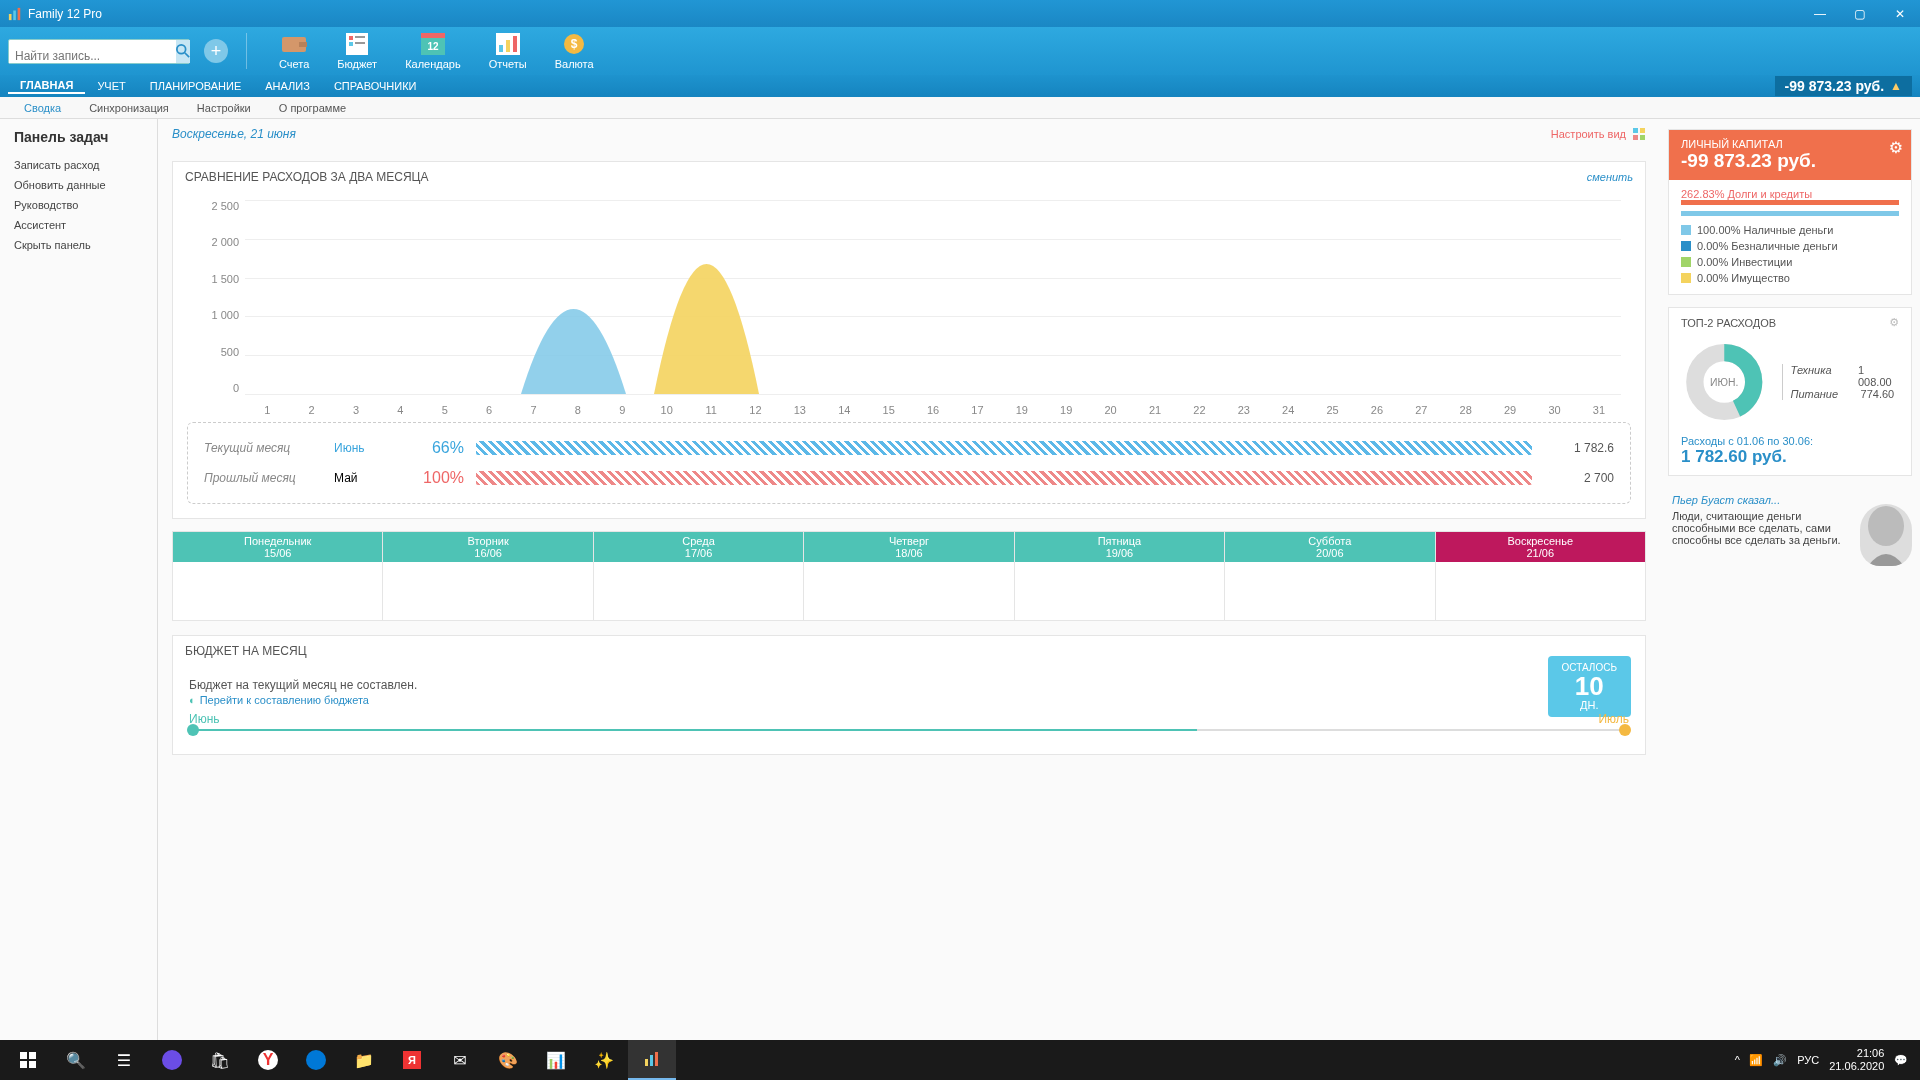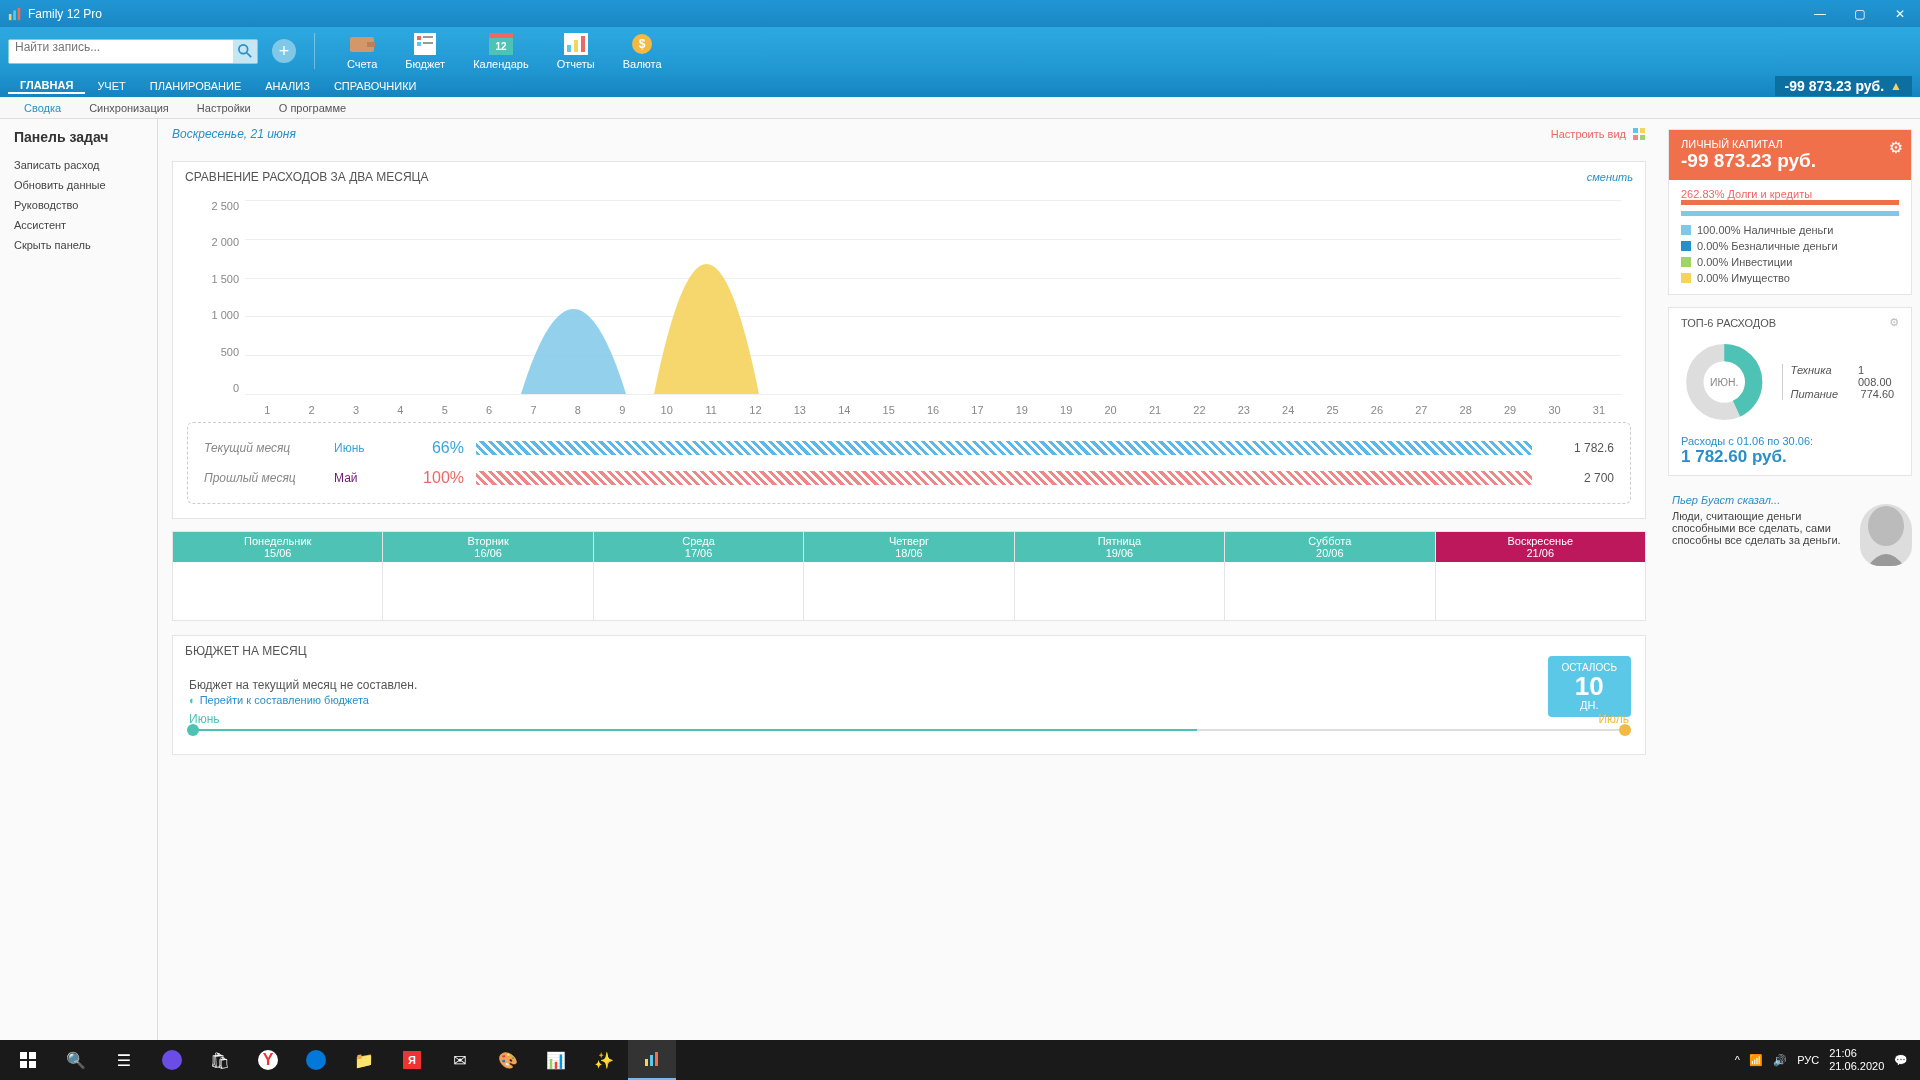--- a/index.html
+++ b/index.html
@@ -9,7 +9,7 @@
 .titlebar .spacer{flex:1}
 .winbtn{width:40px;height:27px;display:flex;align-items:center;justify-content:center;color:#fff}
 .ribbon{height:48px;background:linear-gradient(#2ea9e0,#1f95d0);display:flex;align-items:center;padding:0 8px}
-.search-wrap{display:flex;align-items:flex-start;background:#fff;height:25px;width:250px;border:1px solid #8cc;border-radius:2px}
+.search-wrap{display:flex;align-items:flex-end;background:#fff;height:25px;width:182px;border:1px solid #8cc;border-radius:2px}
 .search-input{flex:1;border:none;outline:none;font-size:12px;padding:0 6px;color:#888}
 .search-btn{width:24px;height:23px;background:#c7e6f4;display:flex;align-items:center;justify-content:center;color:#2a8fc8}
 .addbtn{width:24px;height:24px;border-radius:50%;background:#7fc8e8;margin-left:14px;display:flex;align-items:center;justify-content:center;color:#fff;font-size:18px}

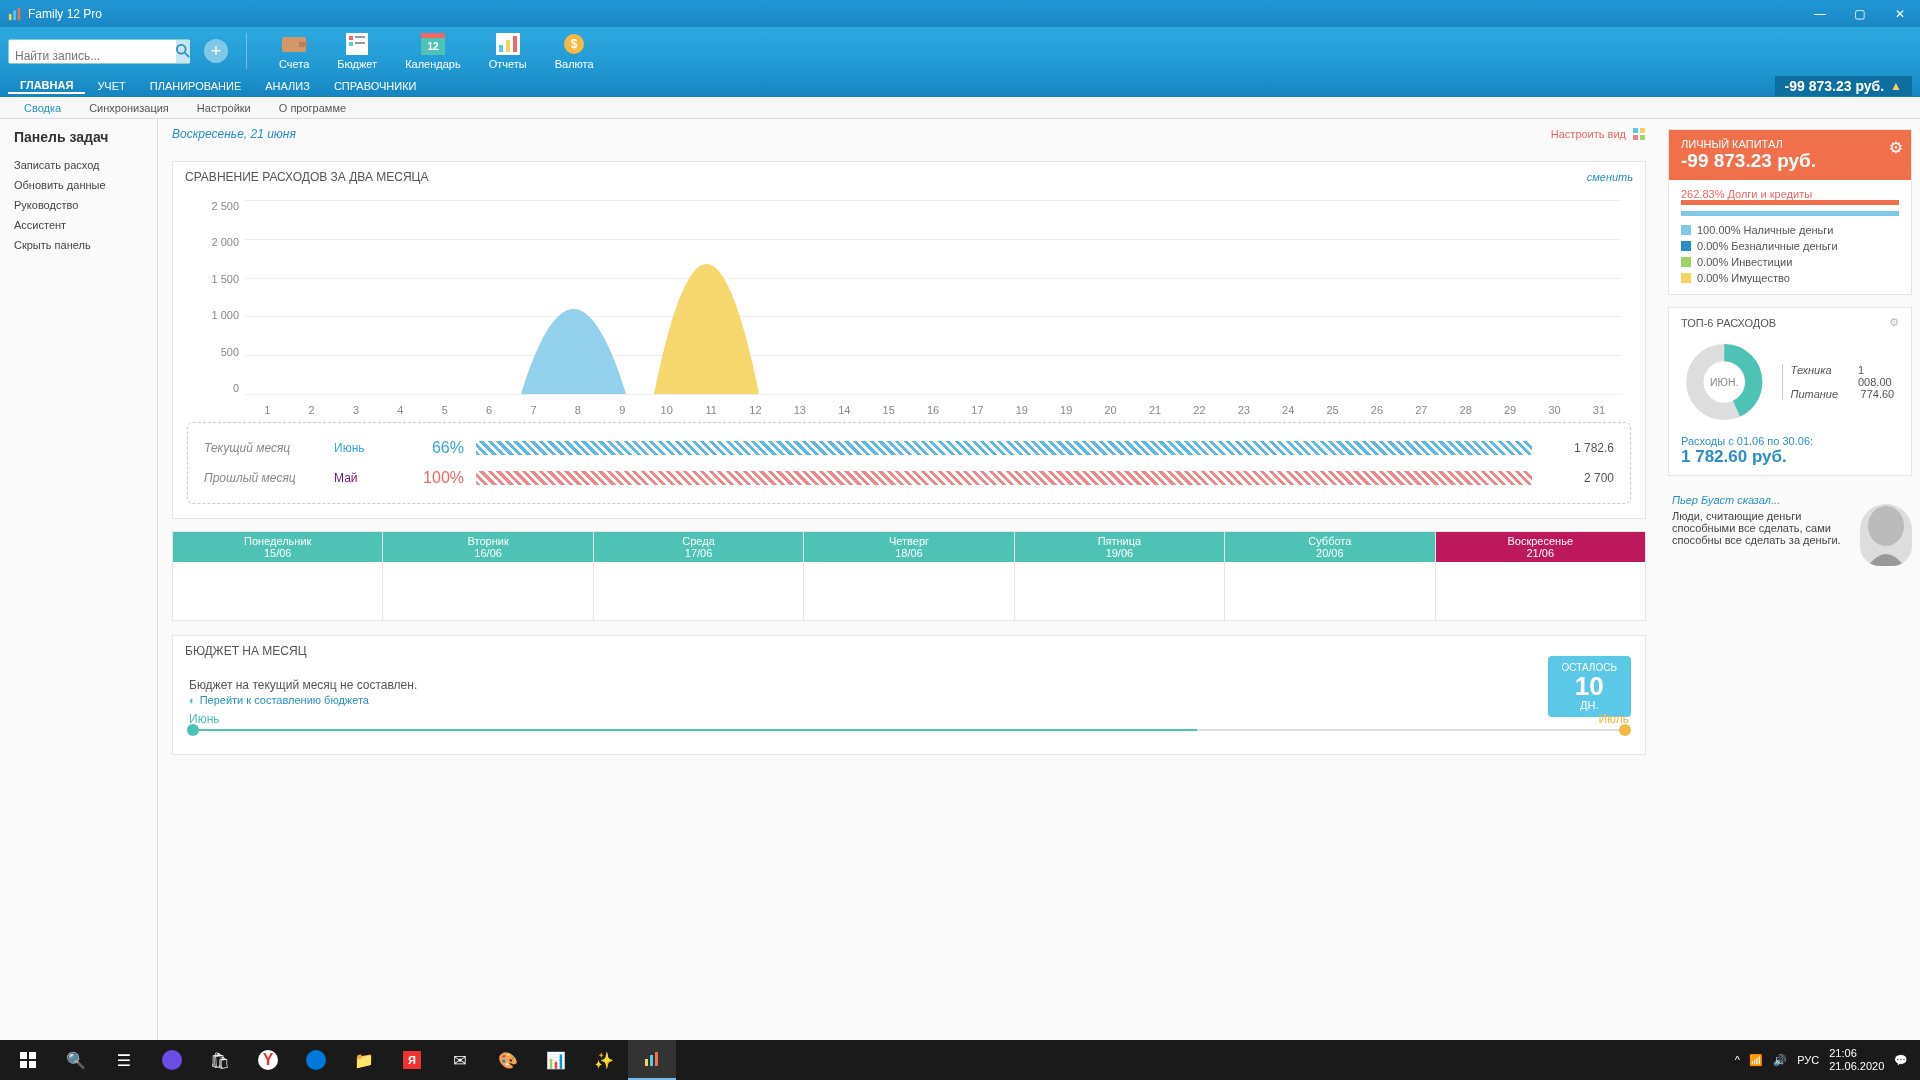--- a/index.html
+++ b/index.html
@@ -384,7 +384,7 @@
   <div class="rcard">
    <div class="top5">
     <div class="top5h">
-            <span>ТОП-6 РАСХОДОВ</span>
+            <span>ТОП-2 РАСХОДОВ</span>
             <span style="flex:1"></span>
             <span style="color:#bbb">⚙</span>
           </div>

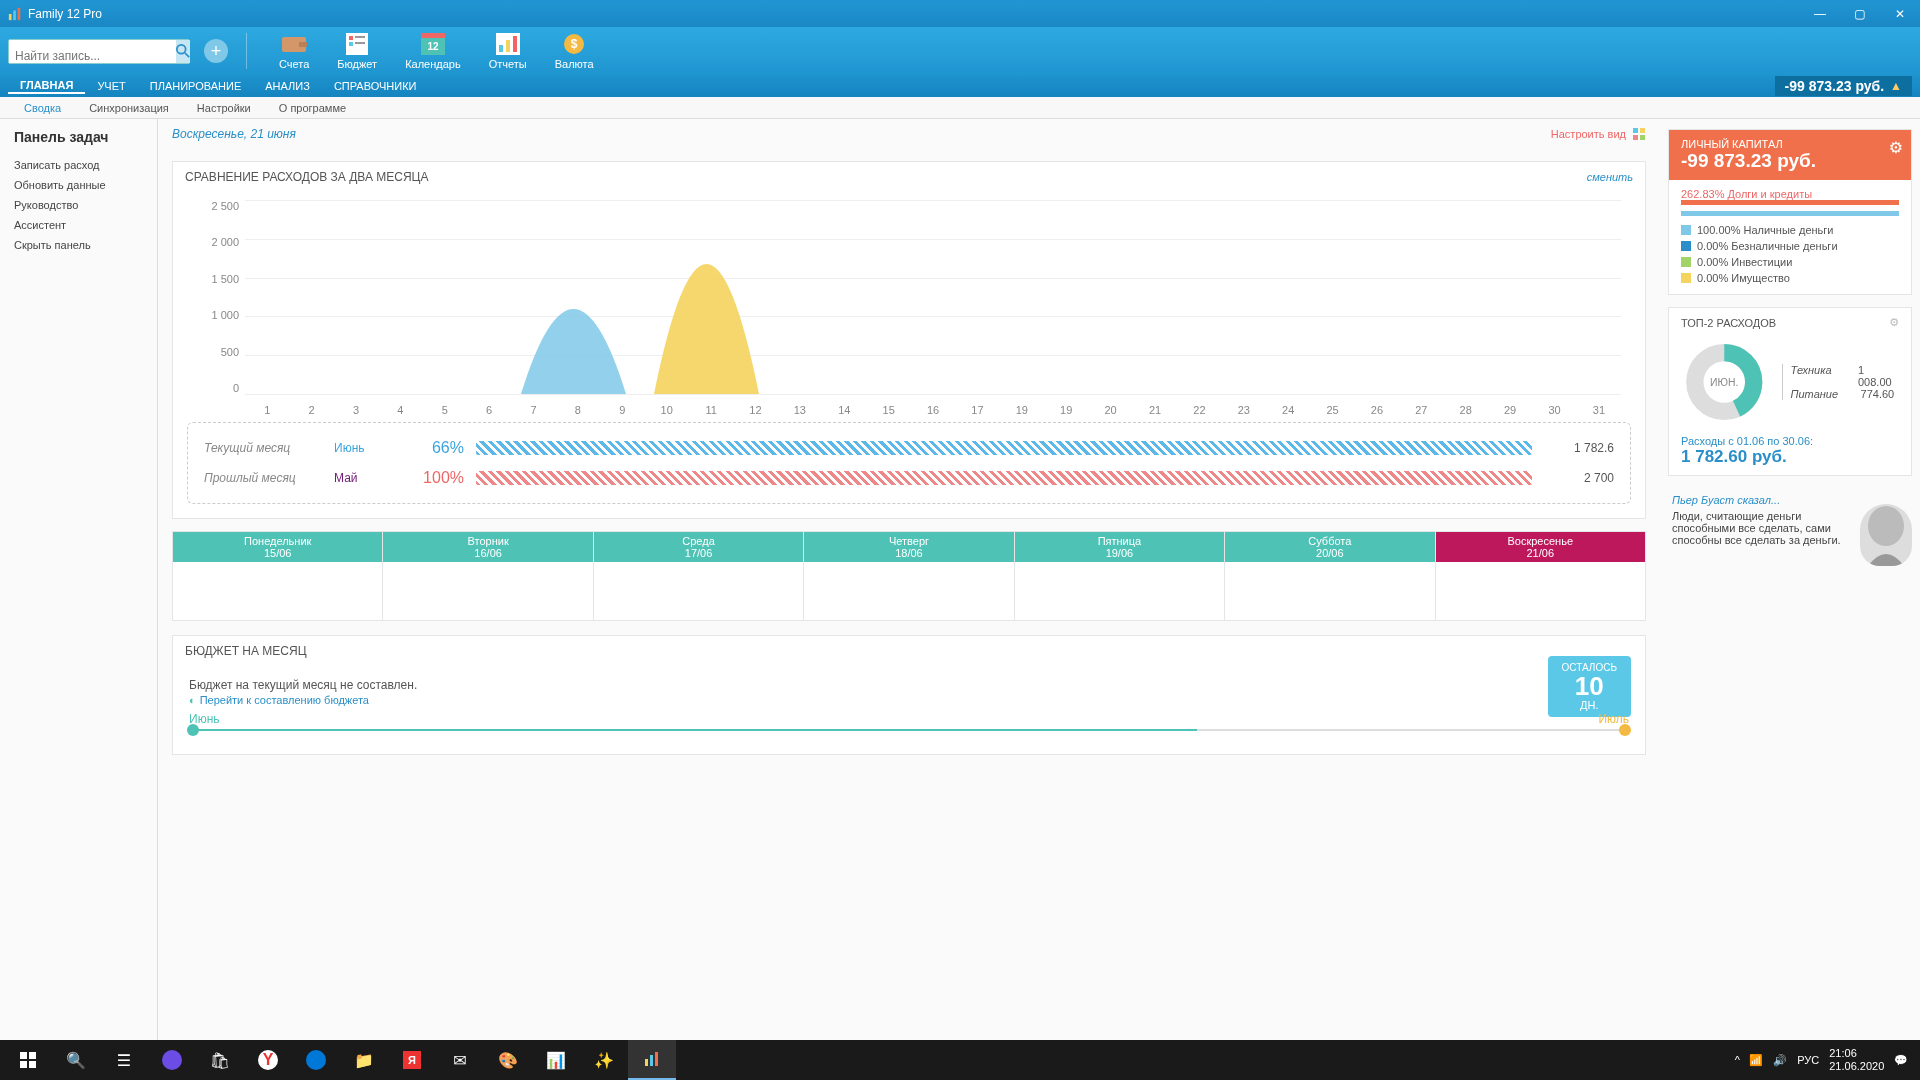--- a/index.html
+++ b/index.html
@@ -290,7 +290,7 @@
           </div>
           <div class="cmp-row">
             <div class="cmp-label">Прошлый месяц</div>
-            <div class="cmp-month" style="color:#701a75">Май</div>
+            <div class="cmp-month" style="color:#000000">Май</div>
             <div class="cmp-pct" style="color:#e66">100%</div>
             <div class="cmp-bar hatched-red" style="width:65%"></div>
             <div class="cmp-val">2 700</div>

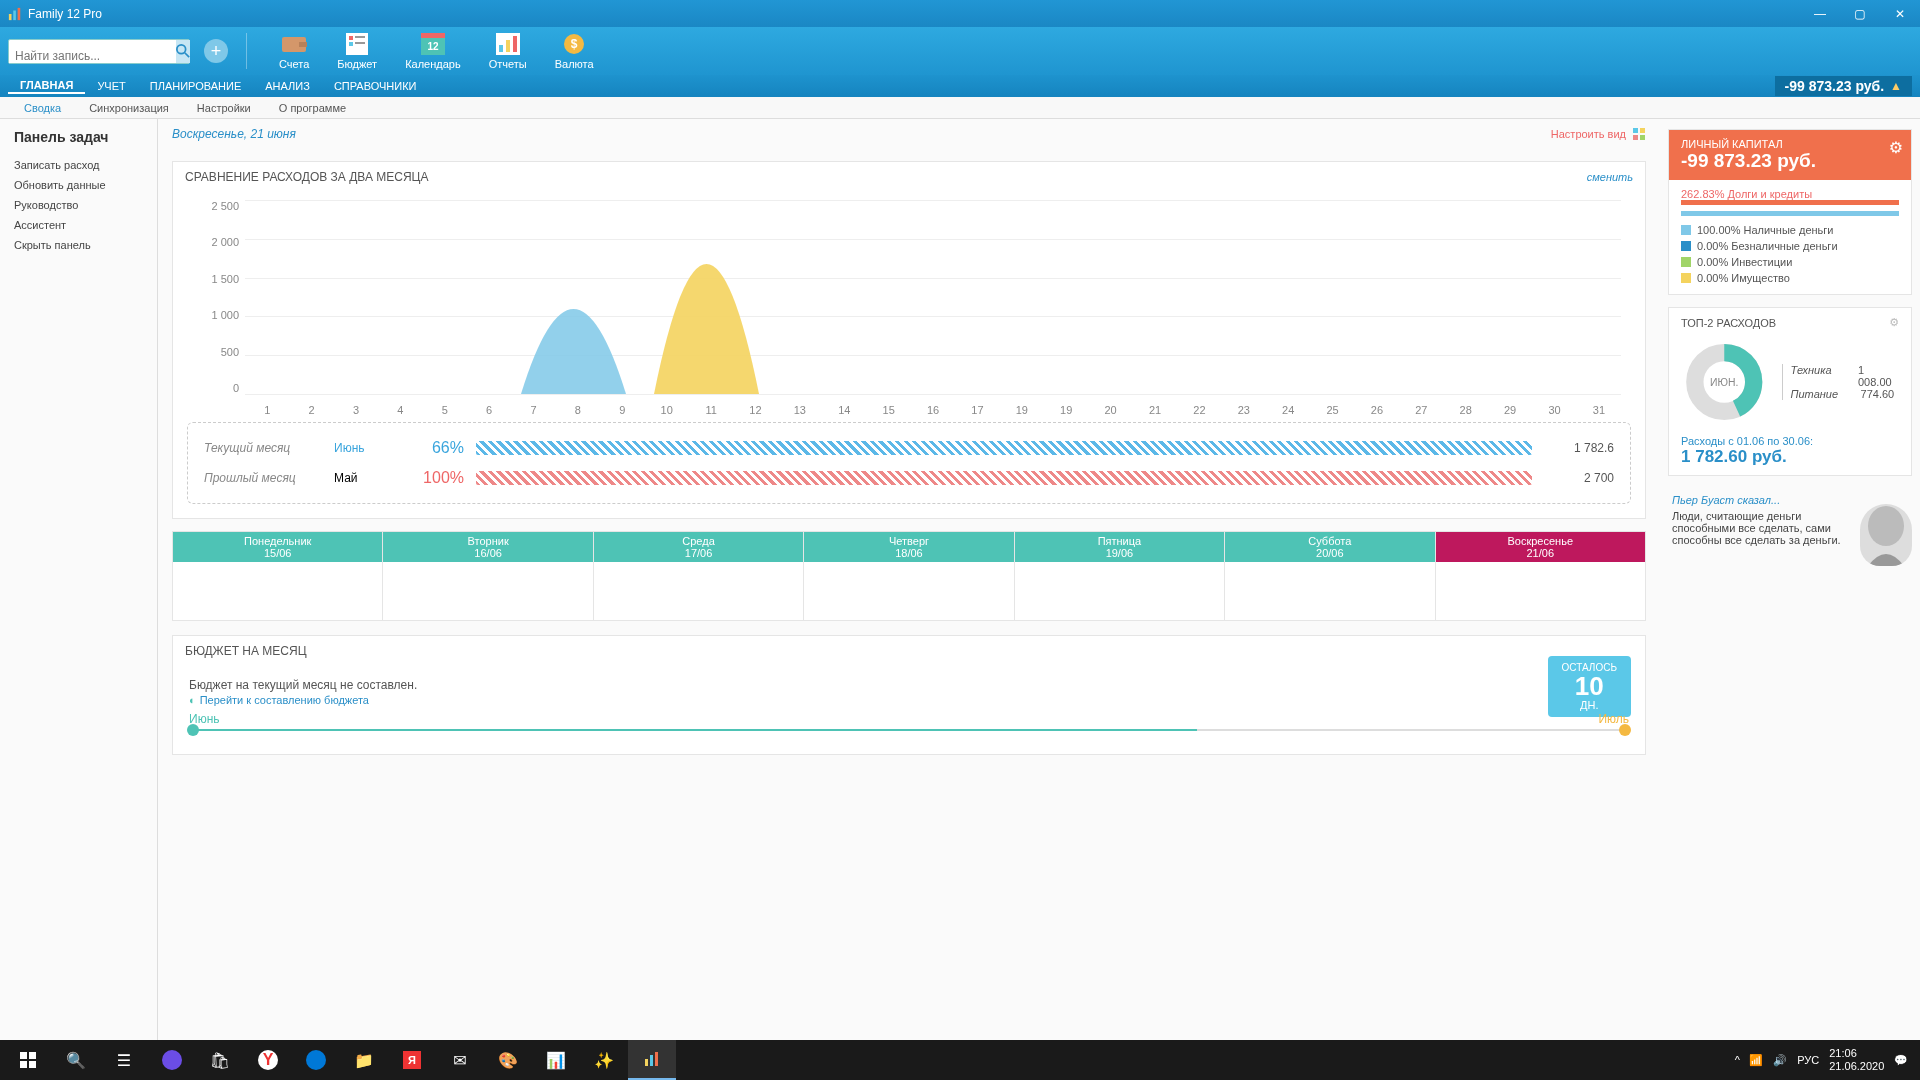--- a/index.html
+++ b/index.html
@@ -92,7 +92,7 @@
 .tbtn{width:48px;height:40px;display:flex;align-items:center;justify-content:center;color:#fff}
 .tbtn.active{background:#333;border-bottom:2px solid #76b9ed}
 .tray{margin-left:auto;display:flex;align-items:center;color:#fff;font-size:11px;gap:10px;padding-right:8px}
-.tray .clock{text-align:left;line-height:1.2}
+.tray .clock{text-align:right;line-height:1.2}
 </style>
 </head>
 <body>

